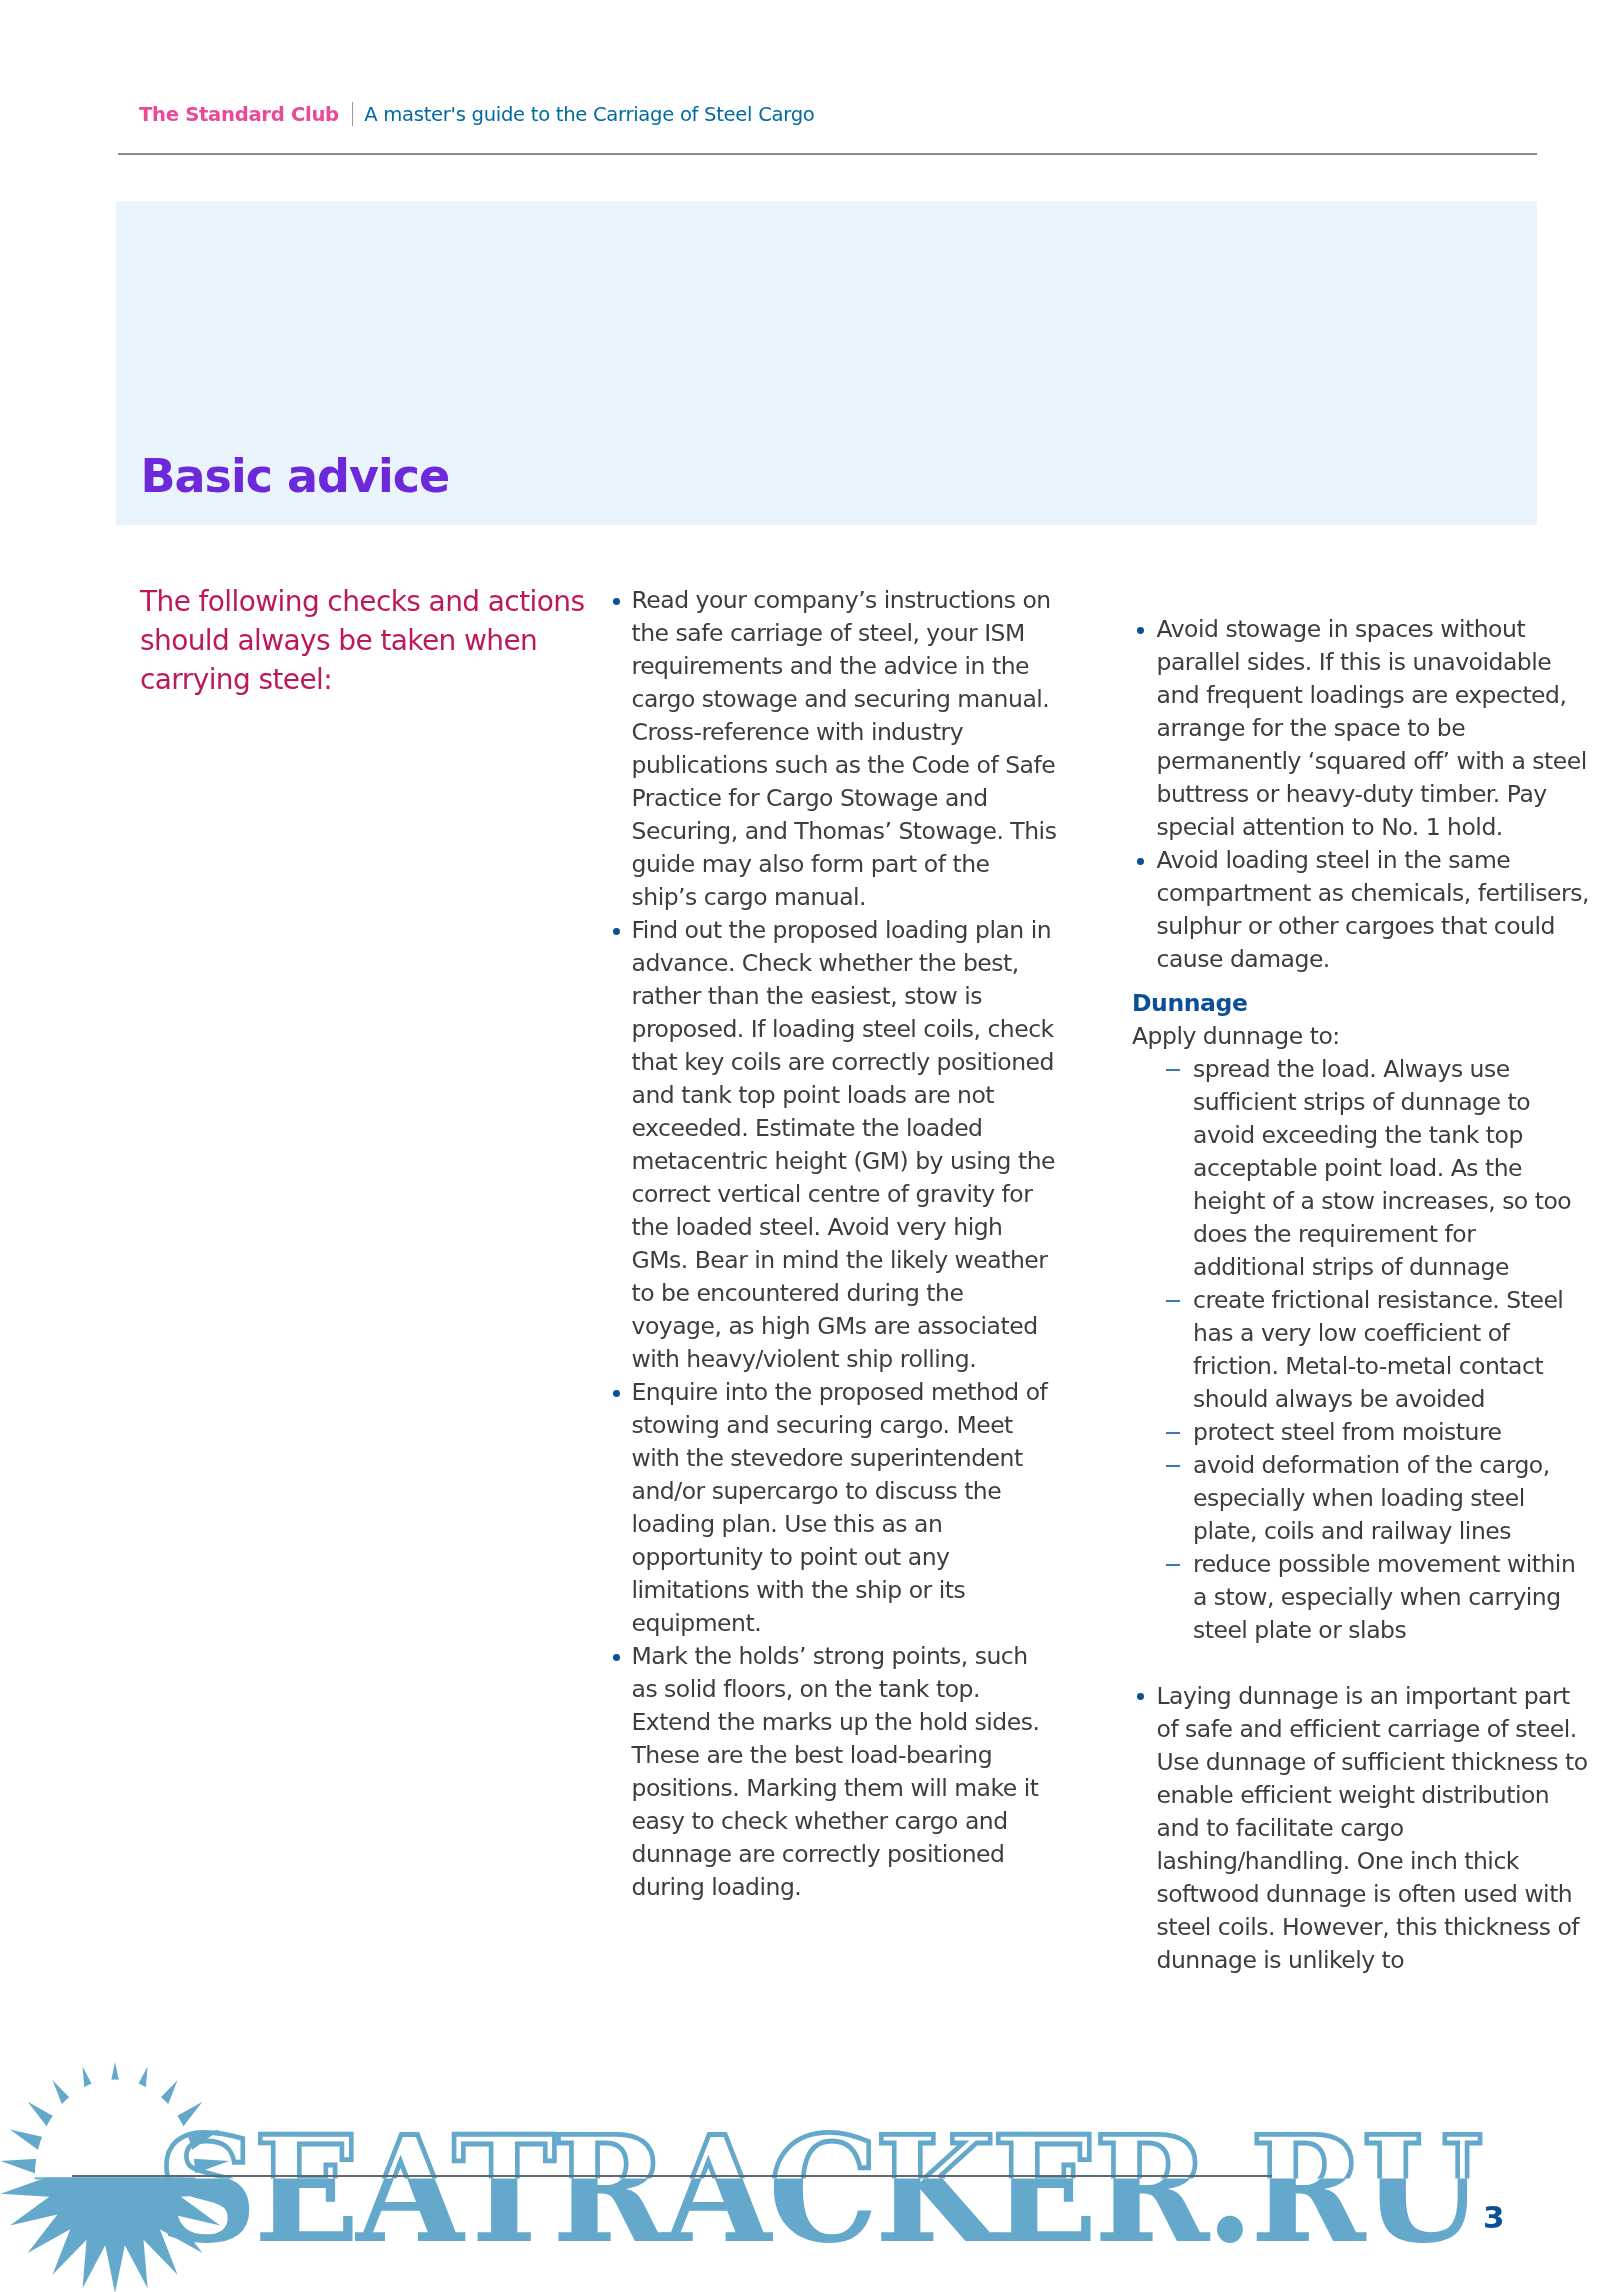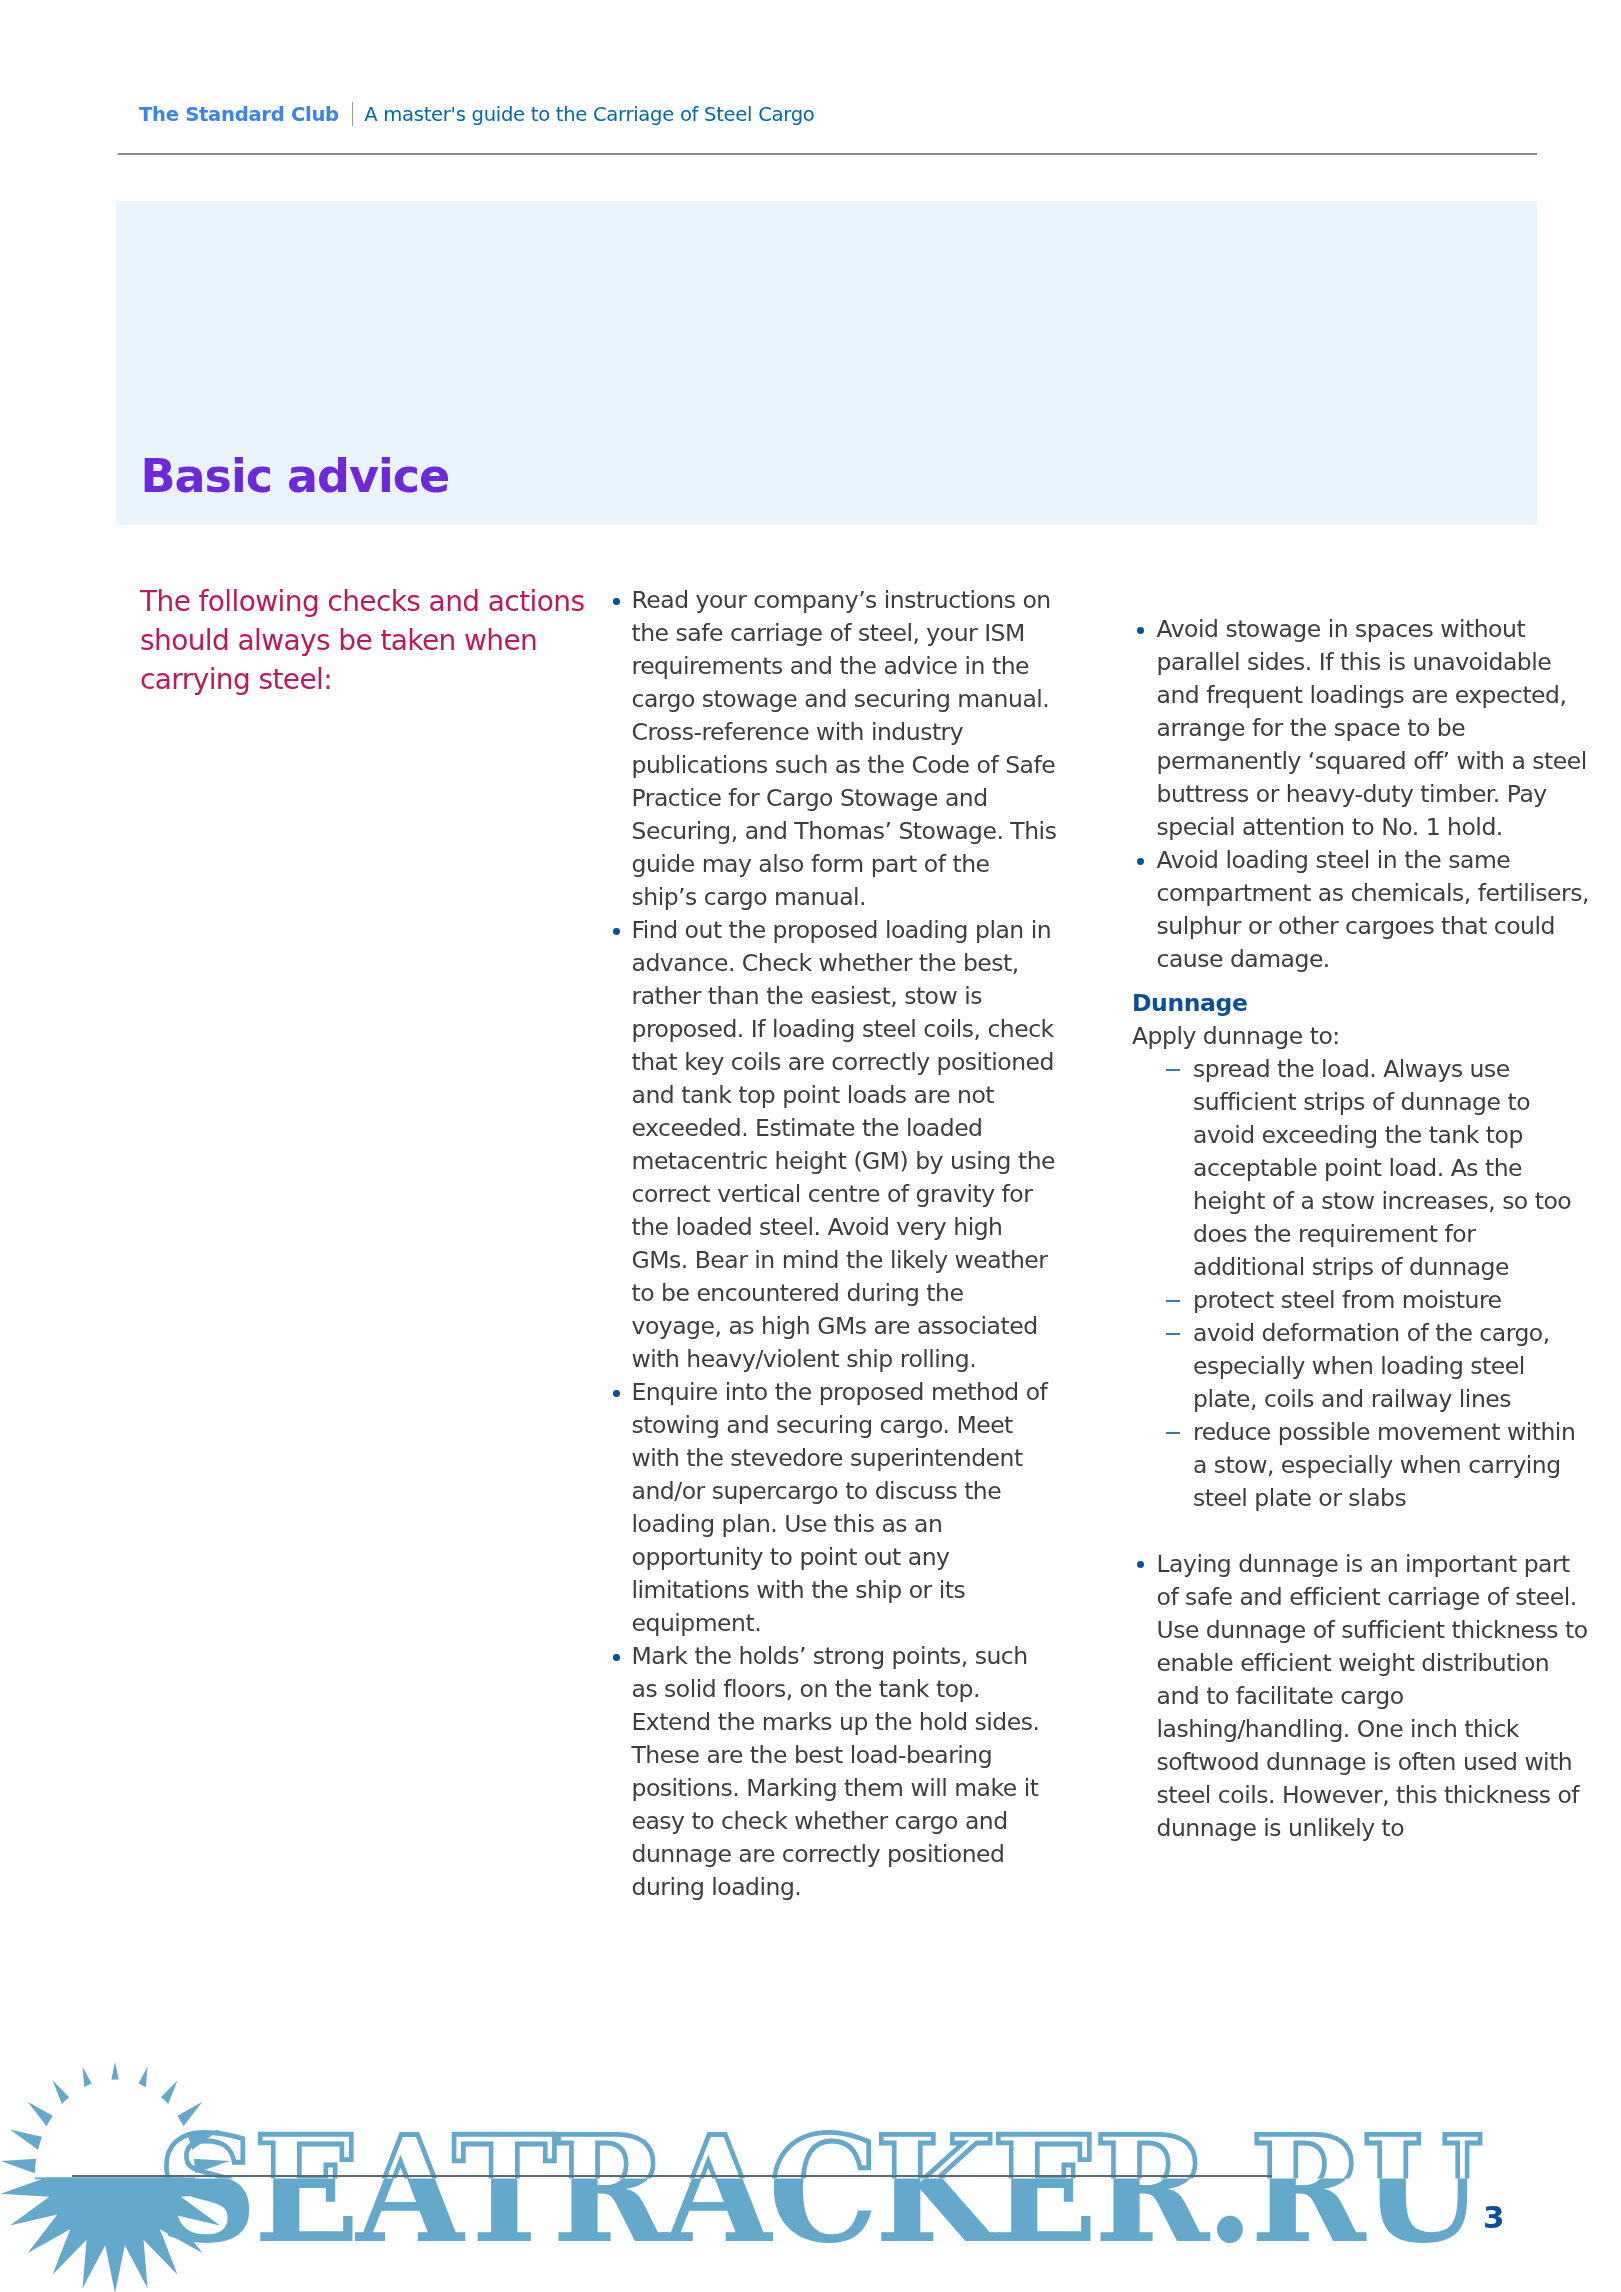--- a/index.html
+++ b/index.html
@@ -7,7 +7,7 @@
          font-family: "DejaVu Sans", sans-serif; color: #3d3d3f; }
   .running-head { position: absolute; left: 139px; top: 102px; font-size: 19.6px; color: #7a7a7a;
                   white-space: nowrap; letter-spacing: -0.3px; }
-  .running-head .org { font-weight: bold; color: #3b82f6; }
+  .running-head .org { font-weight: bold; color: #ec4899; }
   .running-head .sep { display: inline-block; width: 1px; height: 23.5px; background: #9a9a9a;
                        vertical-align: -4.9px; margin: 0 11.8px 0 12.7px; }
   .running-head .doc { font-weight: normal; color: #0369a1; }

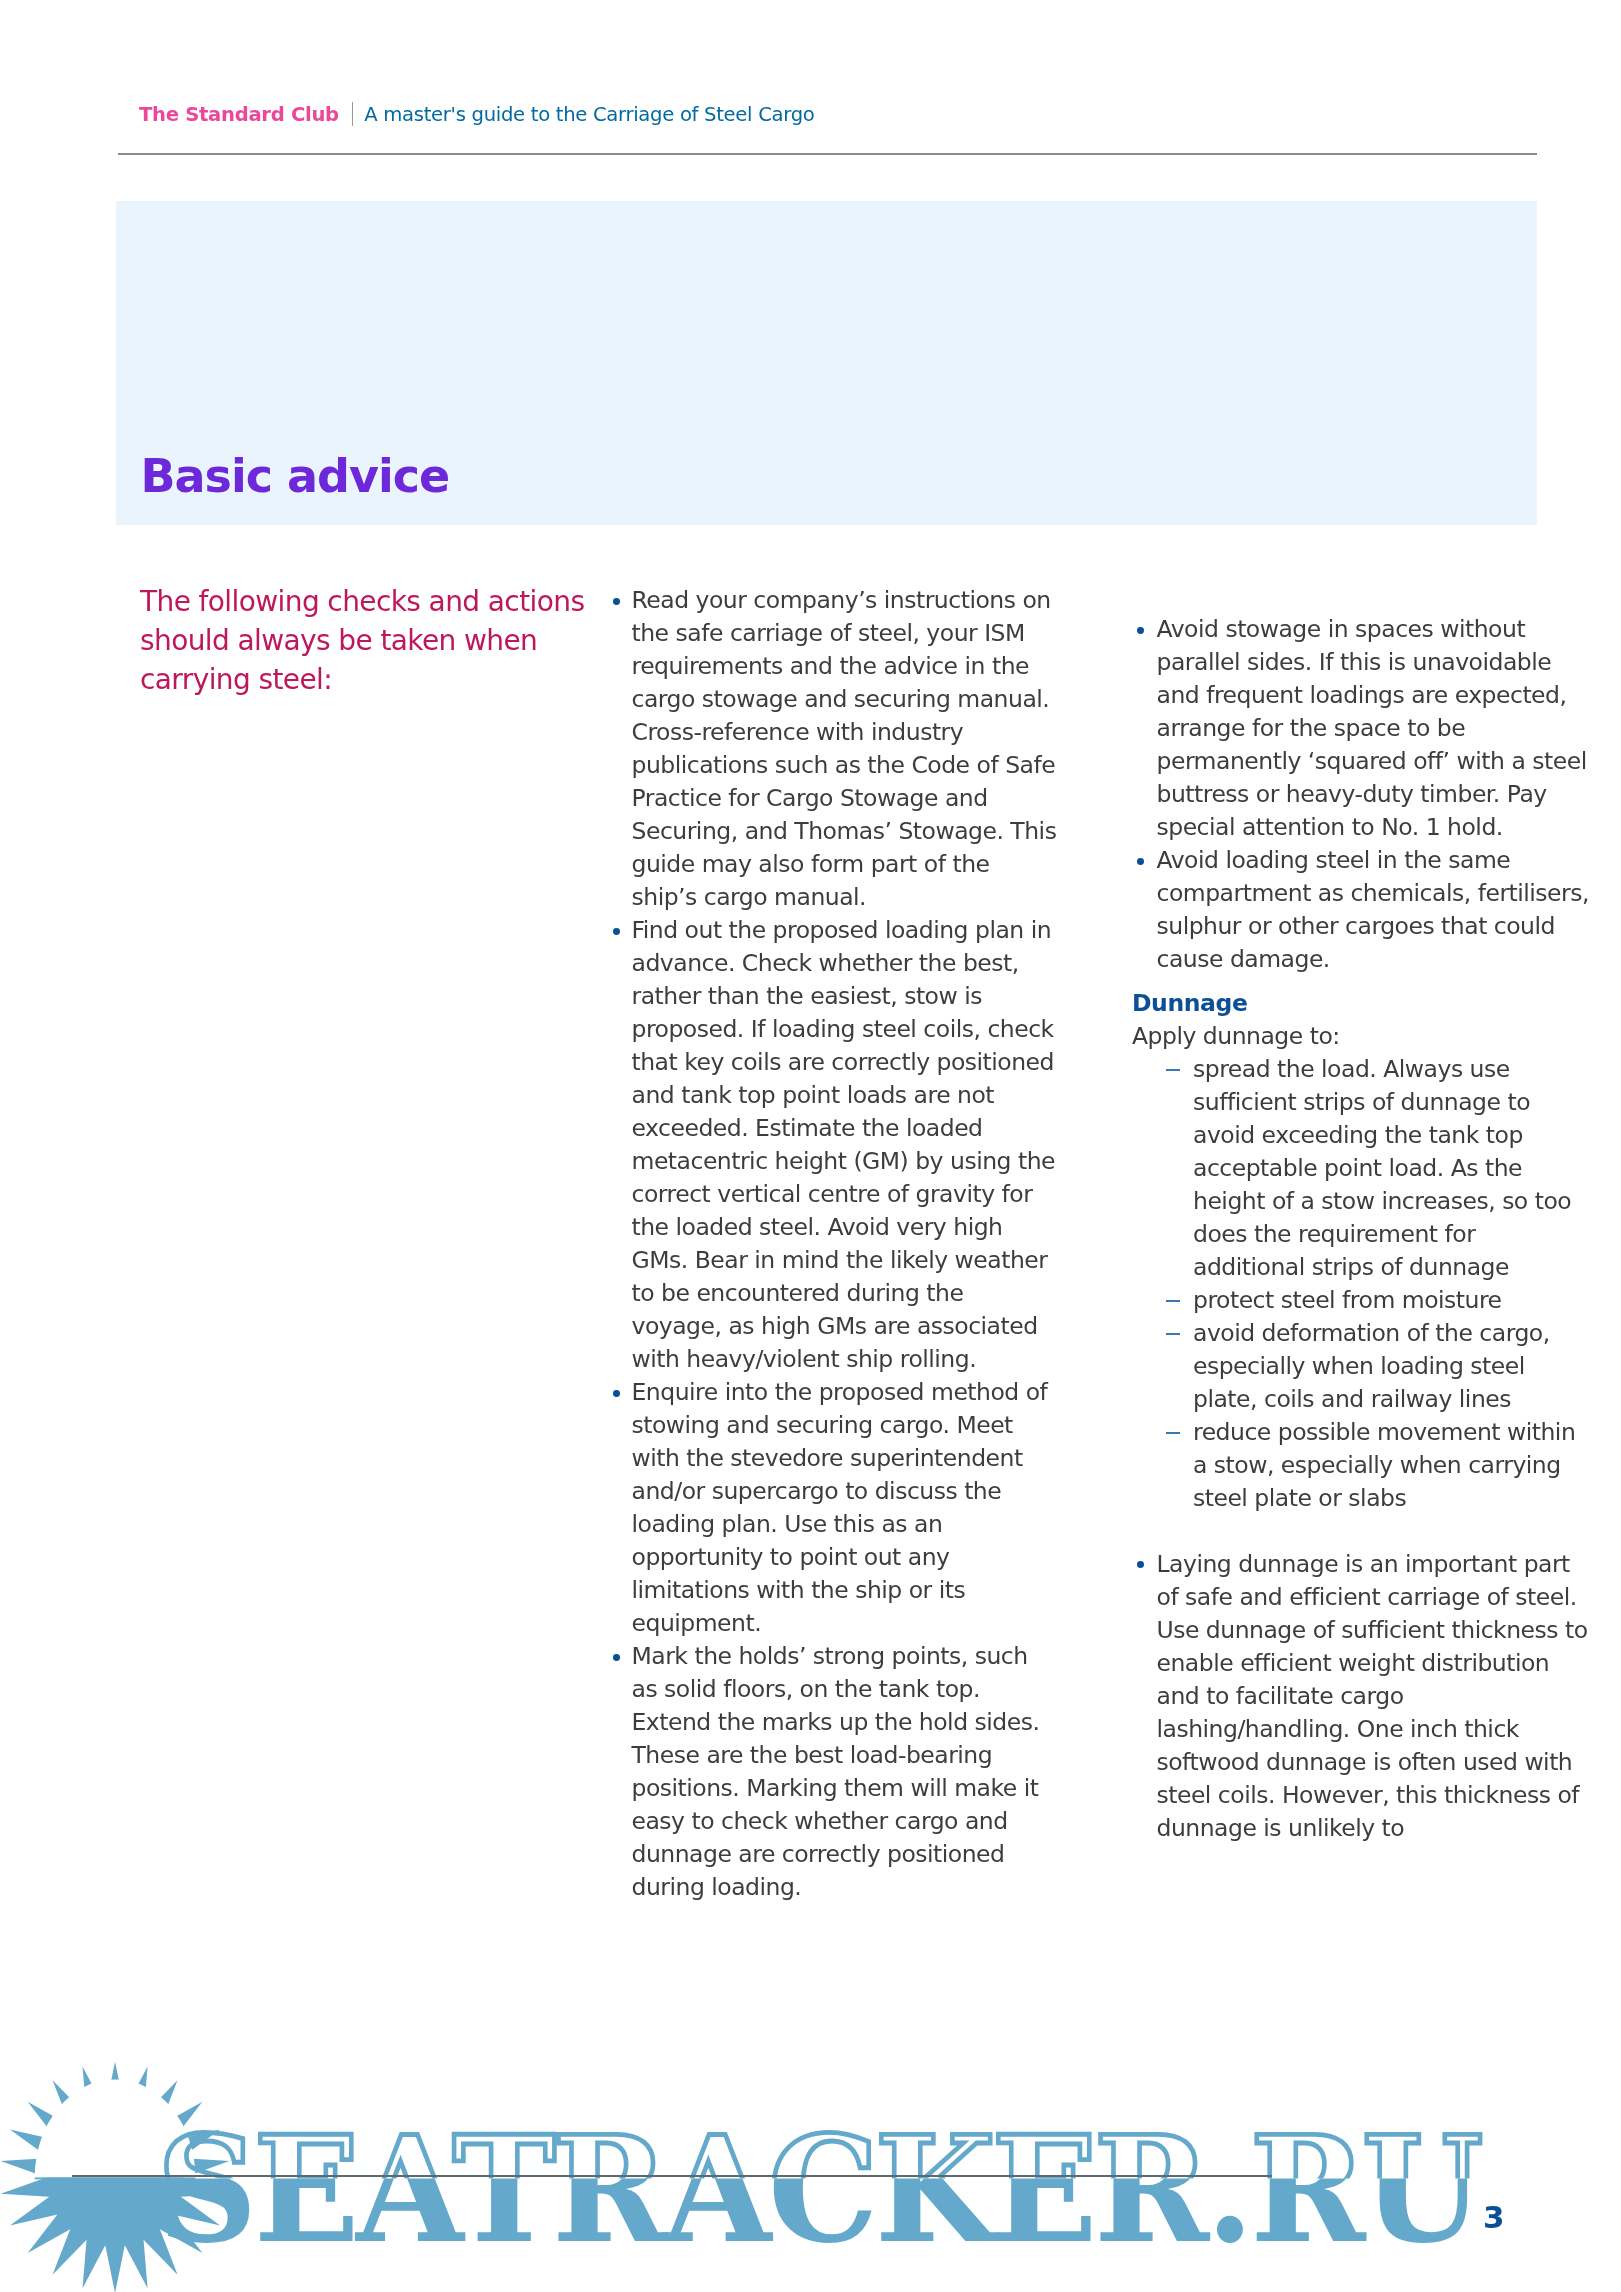--- a/index.html
+++ b/index.html
@@ -75,6 +75,7 @@
   <p class="lead">Apply dunnage to:</p>
   <ul class="dashes">
     <li><span class="dash"></span><span>spread the load. Always use sufficient strips of dunnage to avoid exceeding the tank top acceptable point load. As the height of a stow increases, so too does the requirement for additional strips of dunnage</span></li>
+    <li><span class="dash"></span><span>create frictional resistance. Steel has a very low coefficient of friction. Metal-to-metal contact should always be avoided</span></li>
     <li><span class="dash"></span><span>protect steel from moisture</span></li>
     <li><span class="dash"></span><span>avoid deformation of the cargo, especially when loading steel plate, coils and railway lines</span></li>
     <li><span class="dash"></span><span>reduce possible movement within a stow, especially when carrying steel plate or slabs</span></li>

